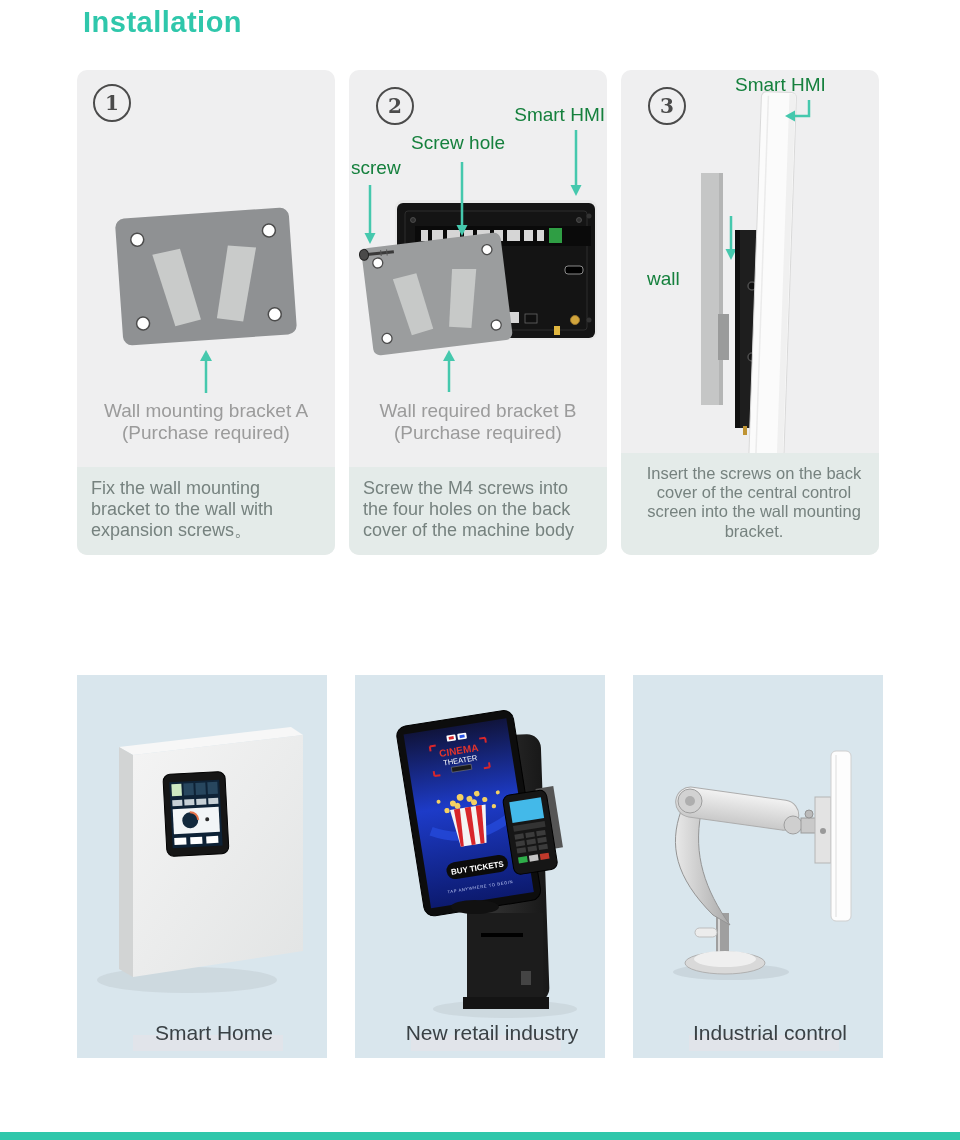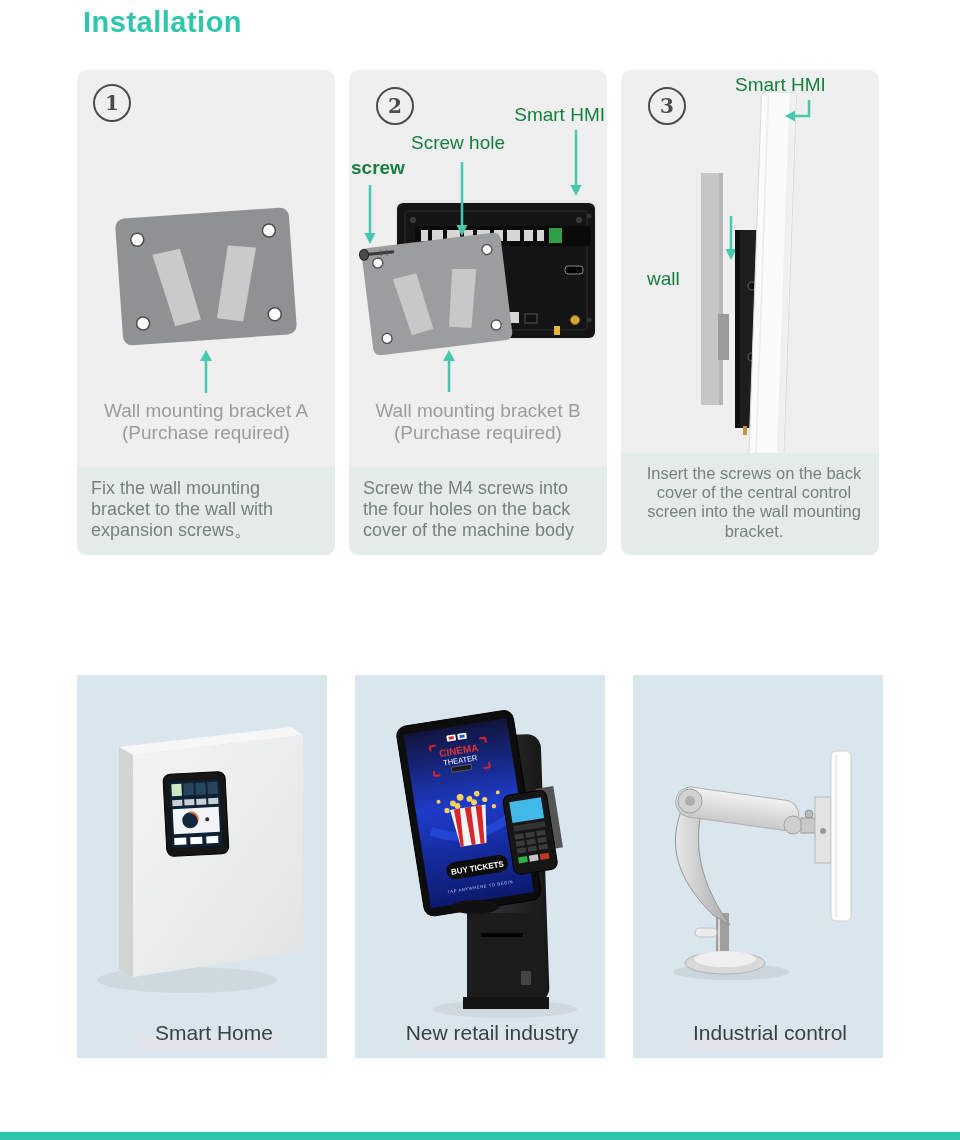--- a/index.html
+++ b/index.html
@@ -122,7 +122,7 @@
         <polygon points="94,291 100,280 106,291" fill="#45c8ad"></polygon>
       </g>
     </svg>
-    <div class="annot" style="left:2px;top:87px;font-weight:bold;">screw</div>
+    <div class="annot" style="left:2px;top:87px;">screw</div>
     <div class="annot" style="left:62px;top:62px;">Screw hole</div>
     <div class="annot" style="right:2px;top:34px;">Smart HMI</div>
     <div class="part-label" style="top:330px;">

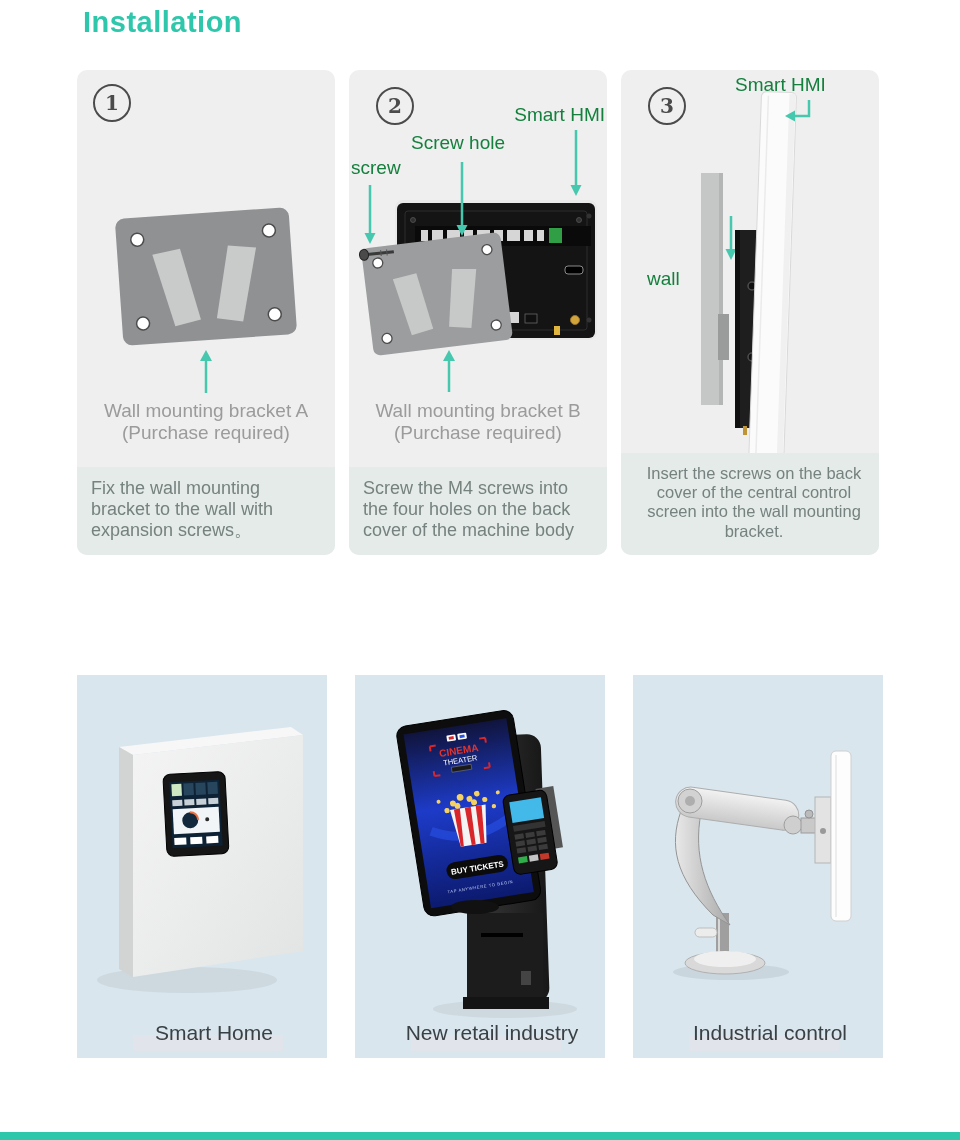--- a/index.html
+++ b/index.html
@@ -126,7 +126,7 @@
     <div class="annot" style="left:62px;top:62px;">Screw hole</div>
     <div class="annot" style="right:2px;top:34px;">Smart HMI</div>
     <div class="part-label" style="top:330px;">
-      <div>Wall mounting bracket B</div>
+      <div>Wall required bracket B</div>
       <div>(Purchase required)</div>
     </div>
     <div class="step-caption">Screw the M4 screws into the four holes on the back cover of the machine body</div>

